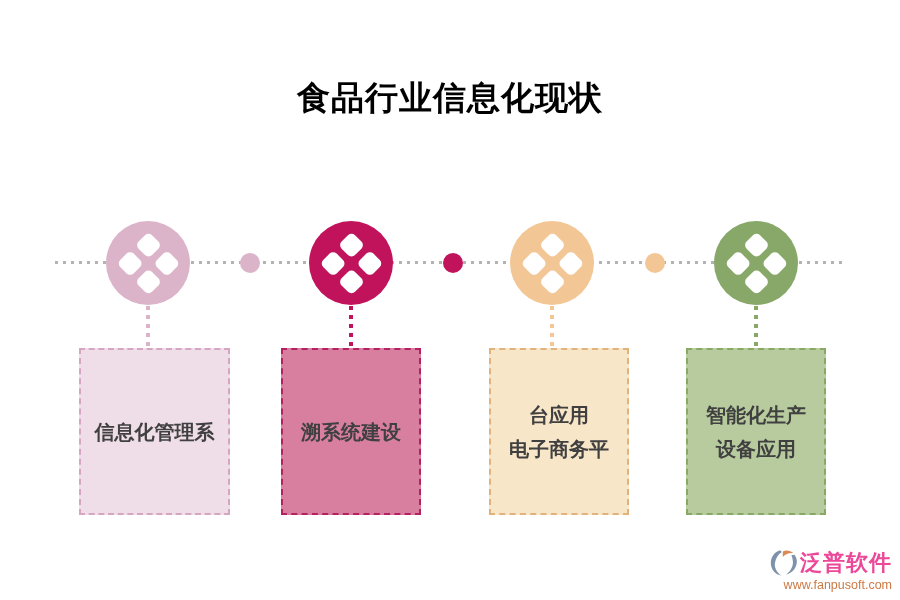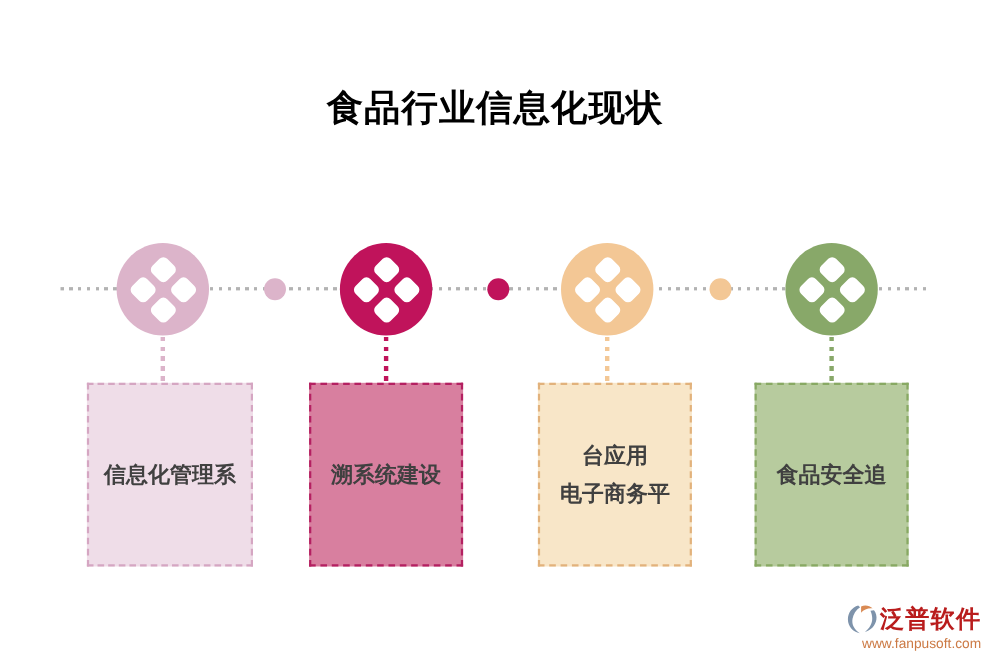--- a/index.html
+++ b/index.html
@@ -136,6 +136,7 @@
     <div class="vconn" style="--circle: #88a869; --fill: #b7cb9e; --border: #88a963;"></div>
     <div class="box" style="--circle: #88a869; --fill: #b7cb9e; --border: #88a963;">
       <div>
+        <span style="display:block">智能化生产</span>
         <span style="display:block">食品安全追</span>
       </div>
     </div>

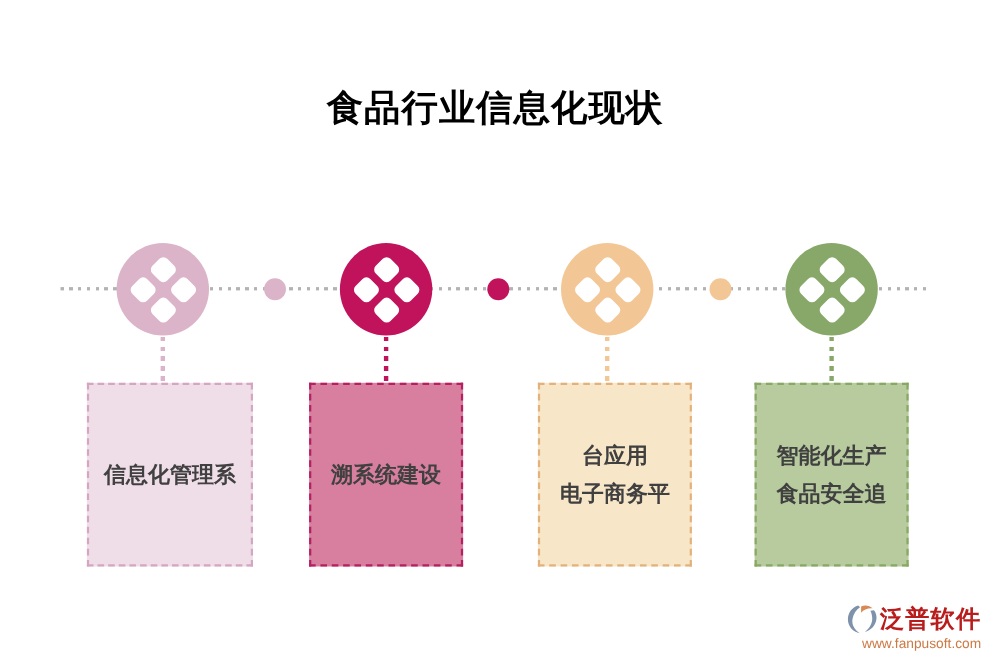--- a/index.html
+++ b/index.html
@@ -137,7 +137,7 @@
     <div class="box" style="--circle: #88a869; --fill: #b7cb9e; --border: #88a963;">
       <div>
         <span style="display:block">智能化生产</span>
-        <span style="display:block">食品安全追</span>
+        <span style="display:block">设备应用</span>
       </div>
     </div>
   </div>

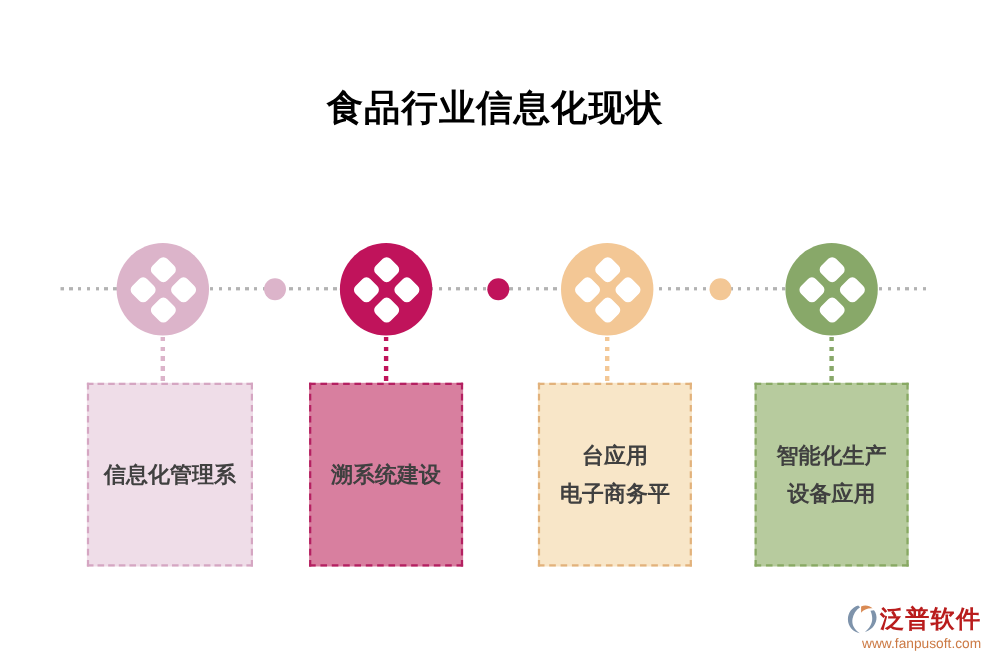--- a/index.html
+++ b/index.html
@@ -149,7 +149,7 @@
         <path d="M15.8 3.6 C19.2 1.8 24 2.4 27 5.4 22.5 5 18.3 6.6 15.8 9.6 Z" fill="#d98a54"></path>
         <path d="M28.3 7.2 C30.3 9.8 31.2 13 30.6 16.4 c-1.1 6-5.6 10.4-11.1 11.9 4.5-3.5 7.1-8 7.1-13 0-2.6-.6-5.2-1.7-7.7 Z" fill="#7e93ab"></path>
       </svg>
-      <span class="brand-name" style="color: #b91c1c;">泛普软件</span>
+      <span class="brand-name" style="color: #ec4899;">泛普软件</span>
     </div>
     <span class="brand-url" style="color: rgb(204, 122, 69);">www.fanpusoft.com</span>
   </div>

